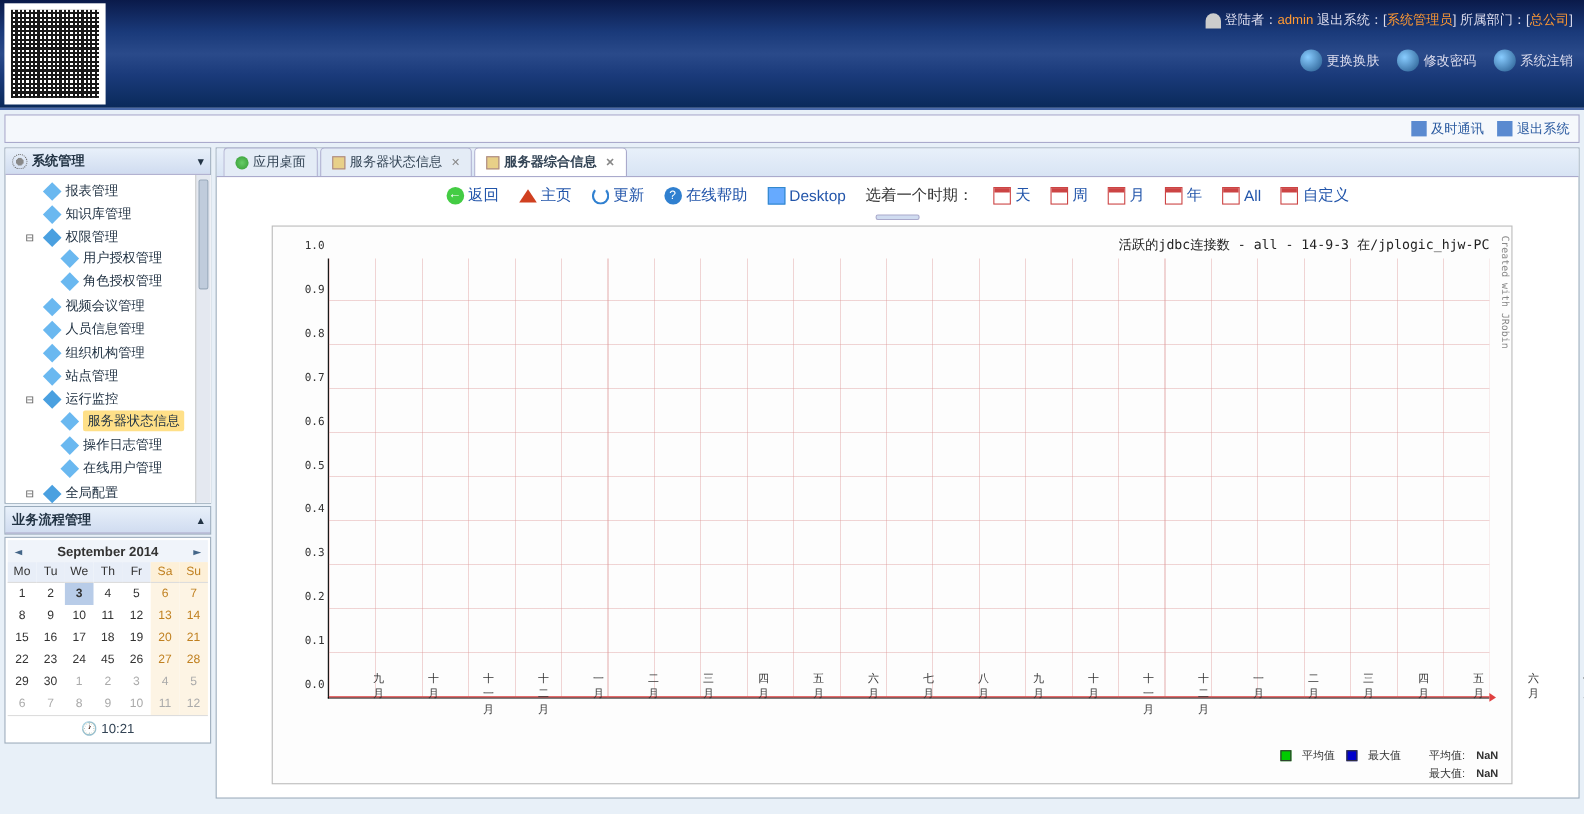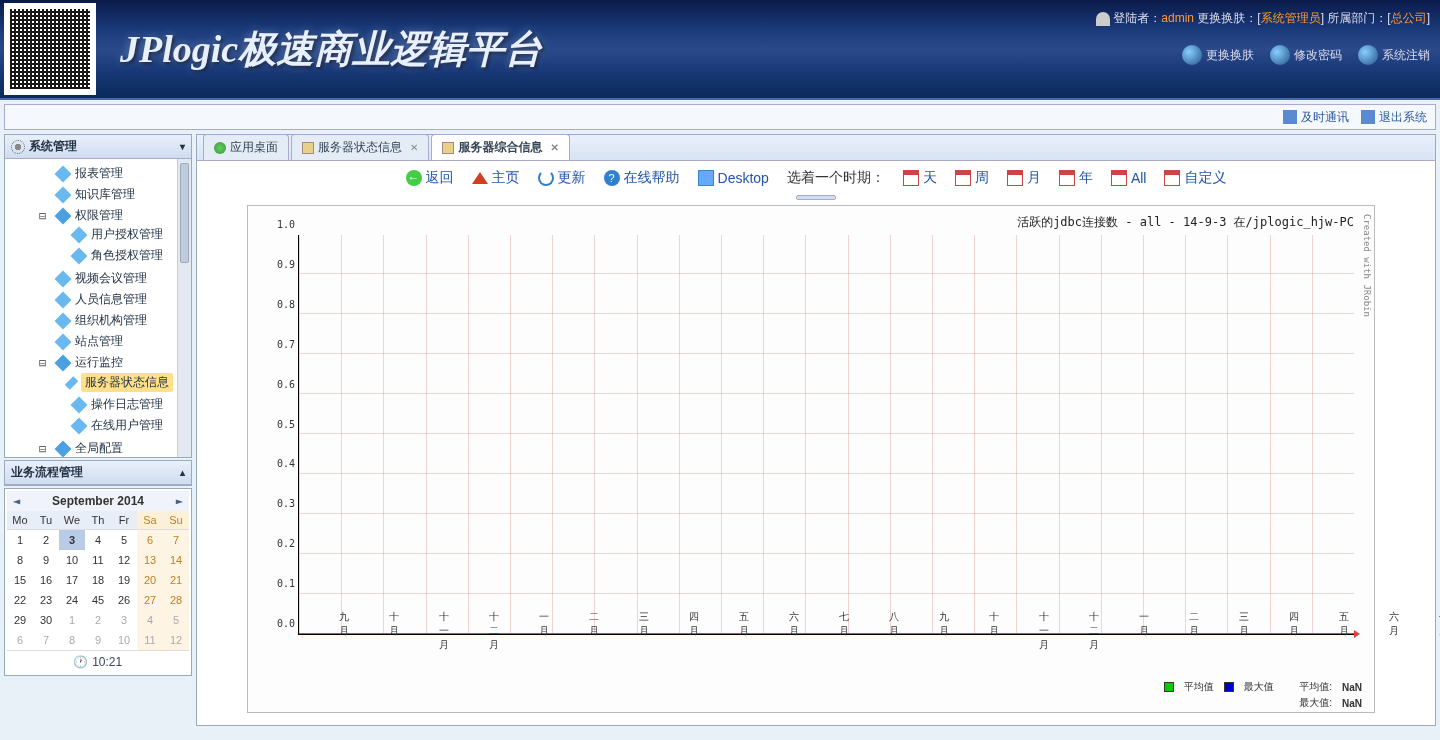--- a/index.html
+++ b/index.html
@@ -222,7 +222,7 @@
   <div class="header-right">
     <div class="row1">
       <span style="display:inline-block;width:14px;height:14px;background:#ccc;border-radius:50% 50% 0 0;vertical-align:middle;"></span>
-      <span>登陆者：</span><a href="#">admin</a><span> 更换换肤：[</span><a href="#">系统管理员</a><span>] 所属部门：[</span><a href="#">总公司</a><span>]</span>
+      <span>登陆者：</span><a href="#">admin</a><span> 退出系统：[</span><a href="#">系统管理员</a><span>] 所属部门：[</span><a href="#">总公司</a><span>]</span>
     </div>
     <div class="row2">
       <div class="hdr-btn">

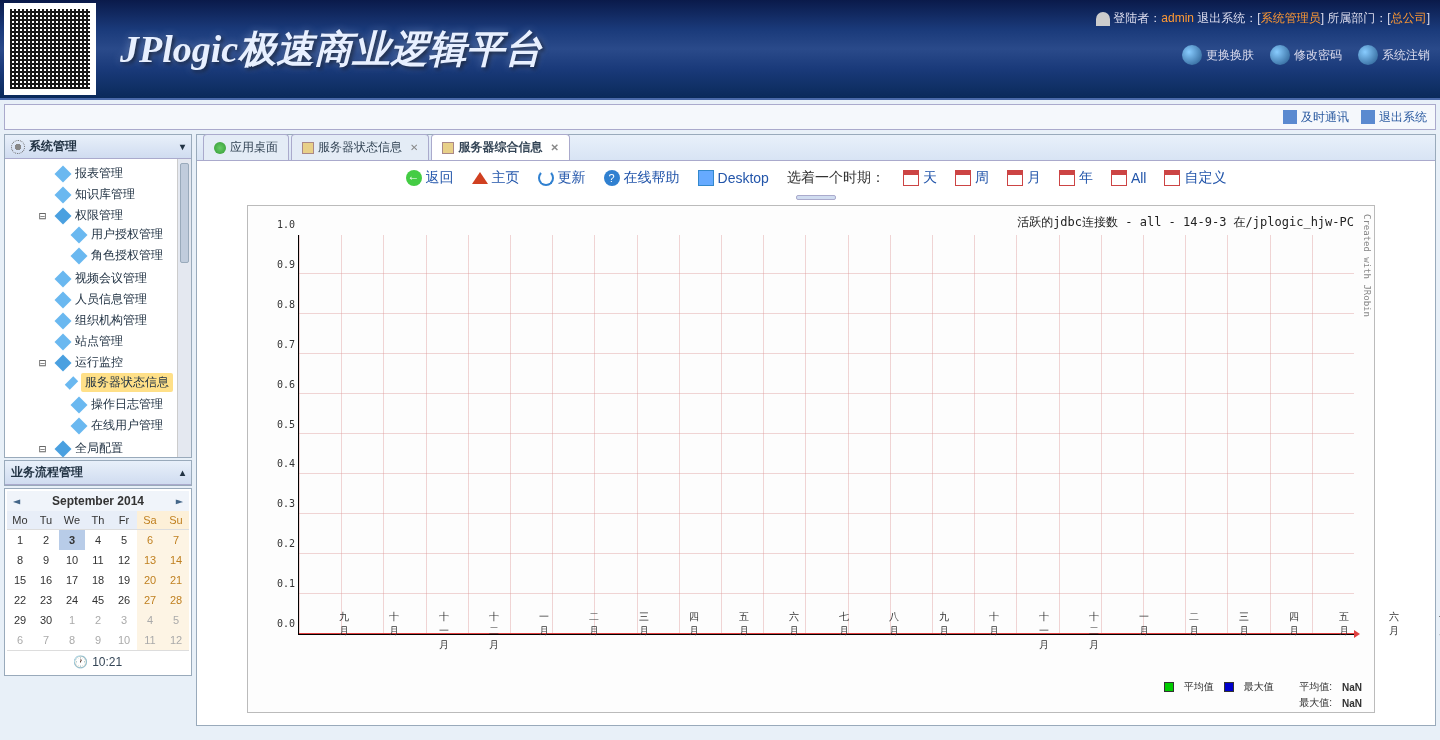--- a/index.html
+++ b/index.html
@@ -218,7 +218,6 @@
   <div class="qr-code">
       <div class="qr-inner"></div>
     </div>
-  <div class="logo-title">JPlogic极速商业逻辑平台</div>
   <div class="header-right">
     <div class="row1">
       <span style="display:inline-block;width:14px;height:14px;background:#ccc;border-radius:50% 50% 0 0;vertical-align:middle;"></span>

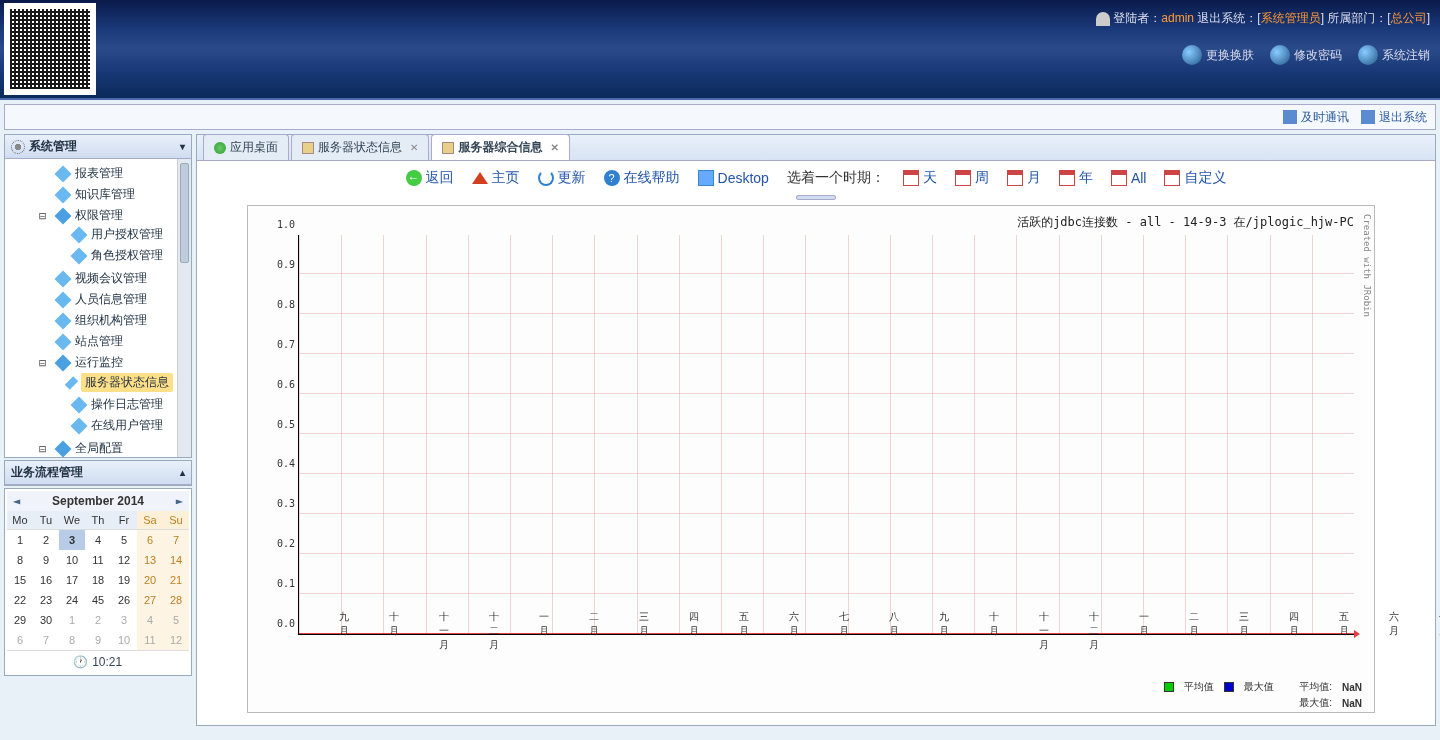--- a/index.html
+++ b/index.html
@@ -94,7 +94,7 @@
 .panel-hdr .chev { margin-left: auto; font-size: 10px; }
 
 .tree {
-  padding: 4px 18px;
+  padding: 4px 2px;
   height: 298px;
   overflow: auto;
   background: #fff;

